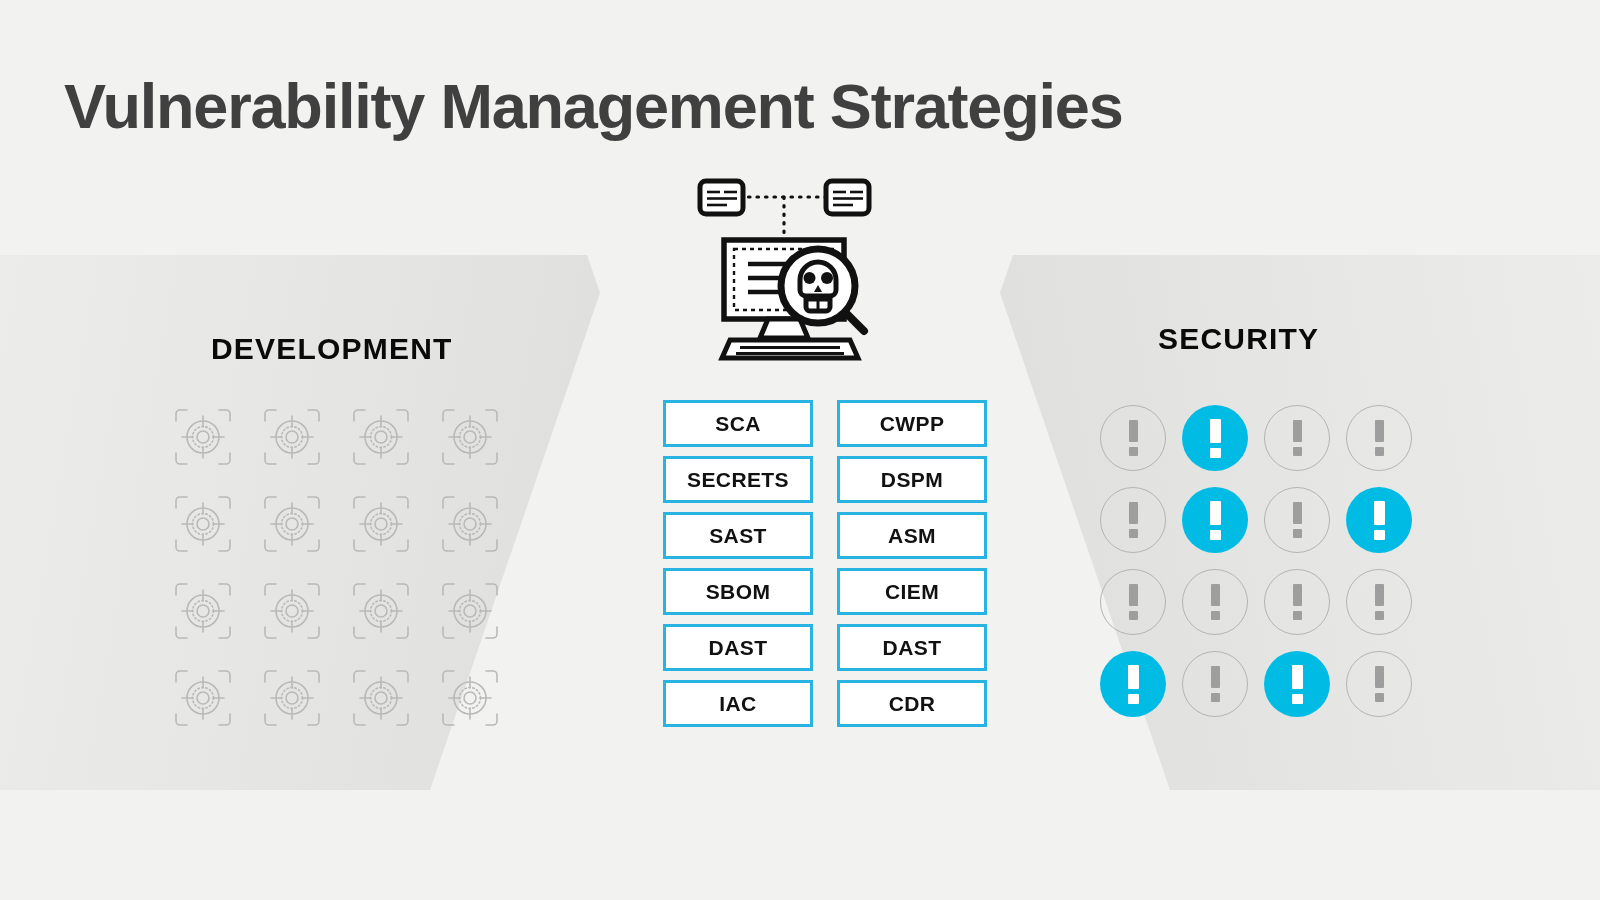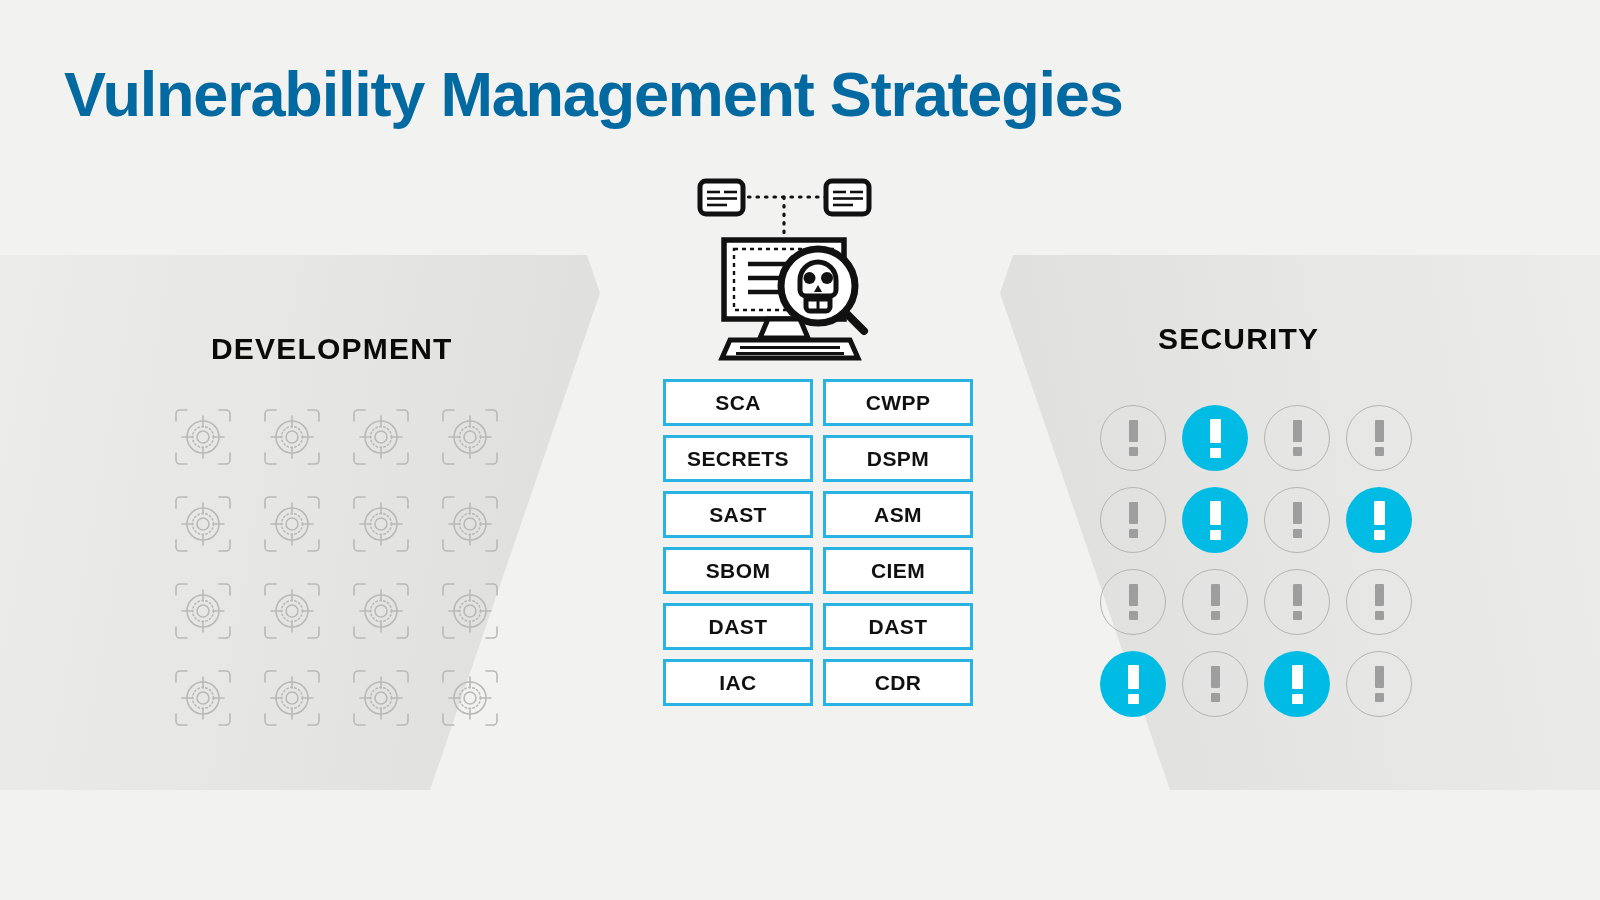--- a/index.html
+++ b/index.html
@@ -26,11 +26,11 @@
   .title {
     position: absolute;
     left: 64px;
-    top: 58px;
+    top: 70px;
     font-size: 63px;
     font-weight: 700;
     letter-spacing: -1.2px;
-    color: #0369a1;
+    color: #404040;
     white-space: nowrap;
     font-family: "Liberation Sans", sans-serif;
   }

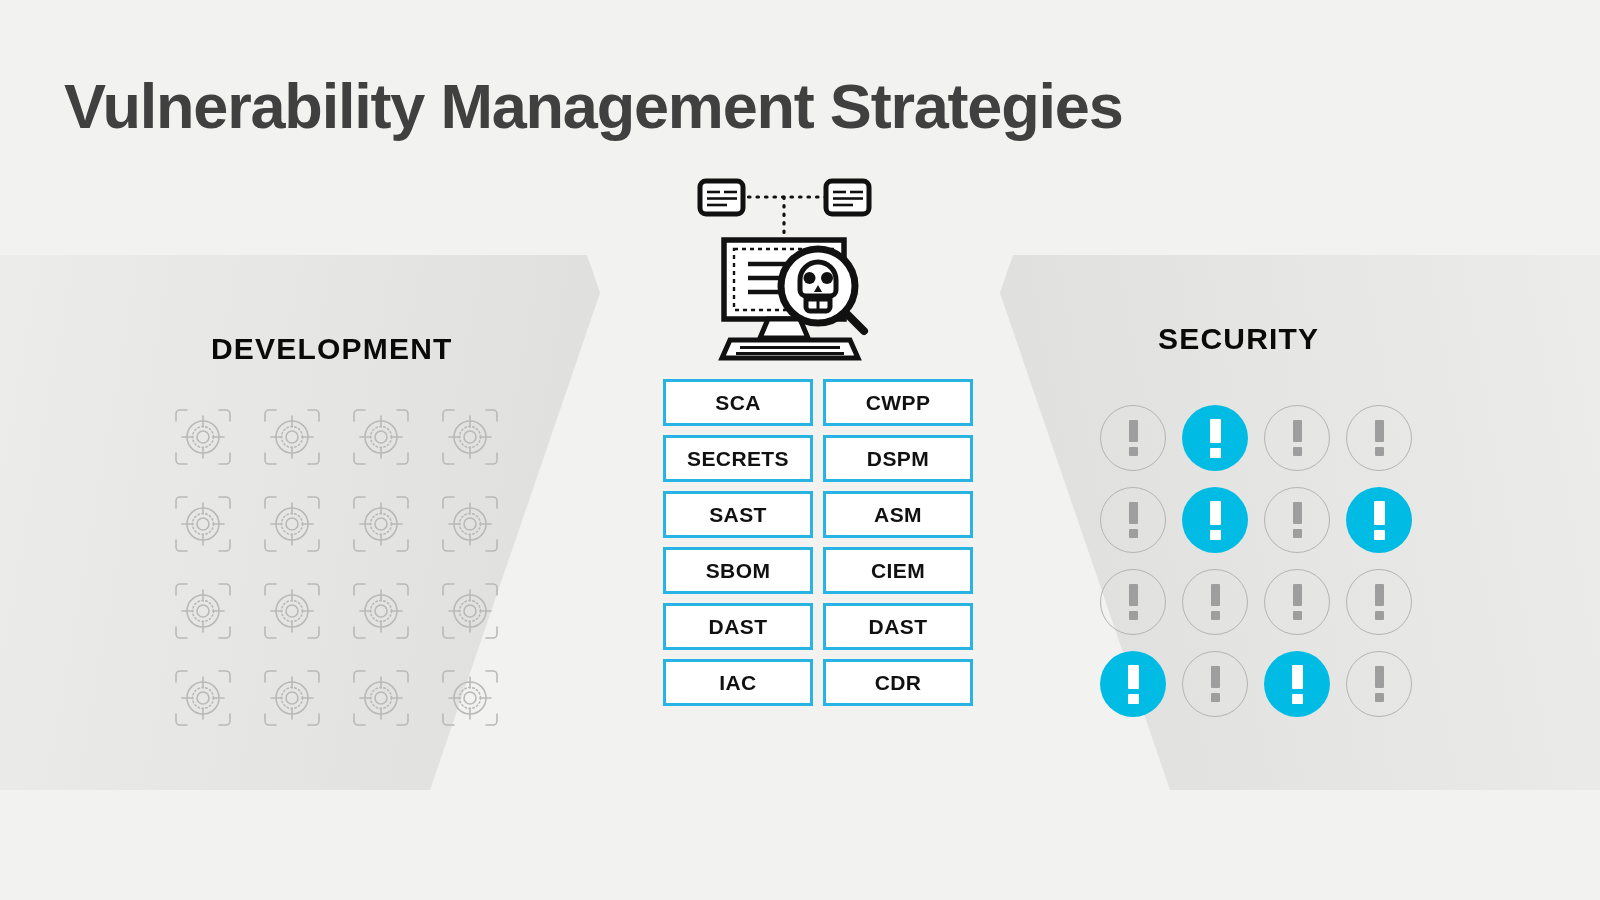--- a/index.html
+++ b/index.html
@@ -142,9 +142,9 @@
   #tags {
     position: absolute;
     left: 634px;
-    top: 379px;
+    top: 400px;
     display: flex;
-    gap: 10px;
+    gap: 24px;
     padding-left: 29px;
   }
   .tag-col {

